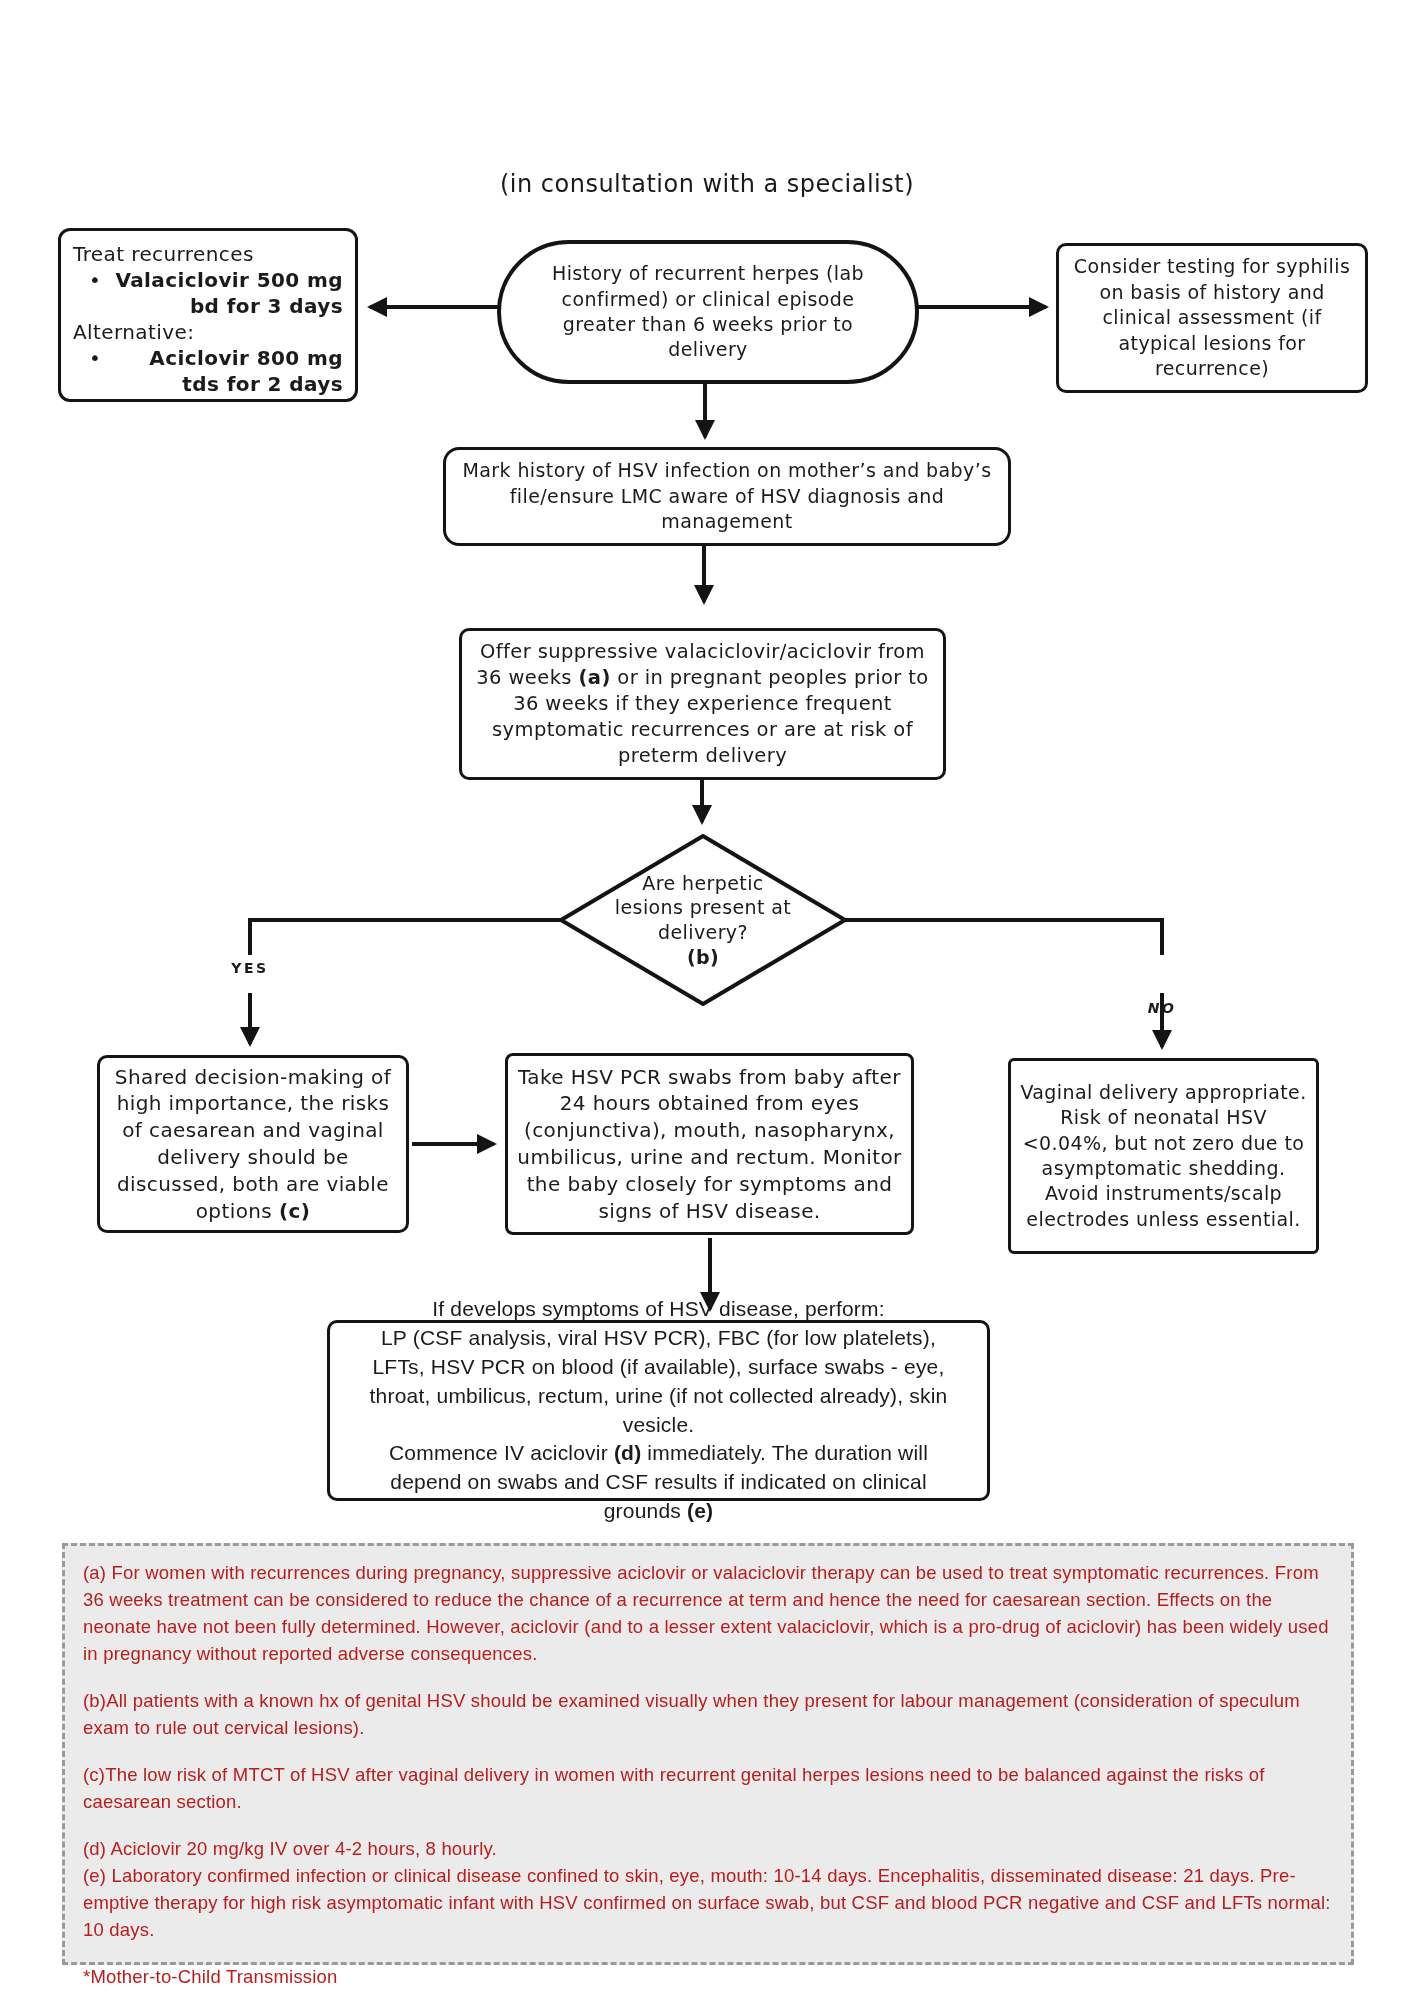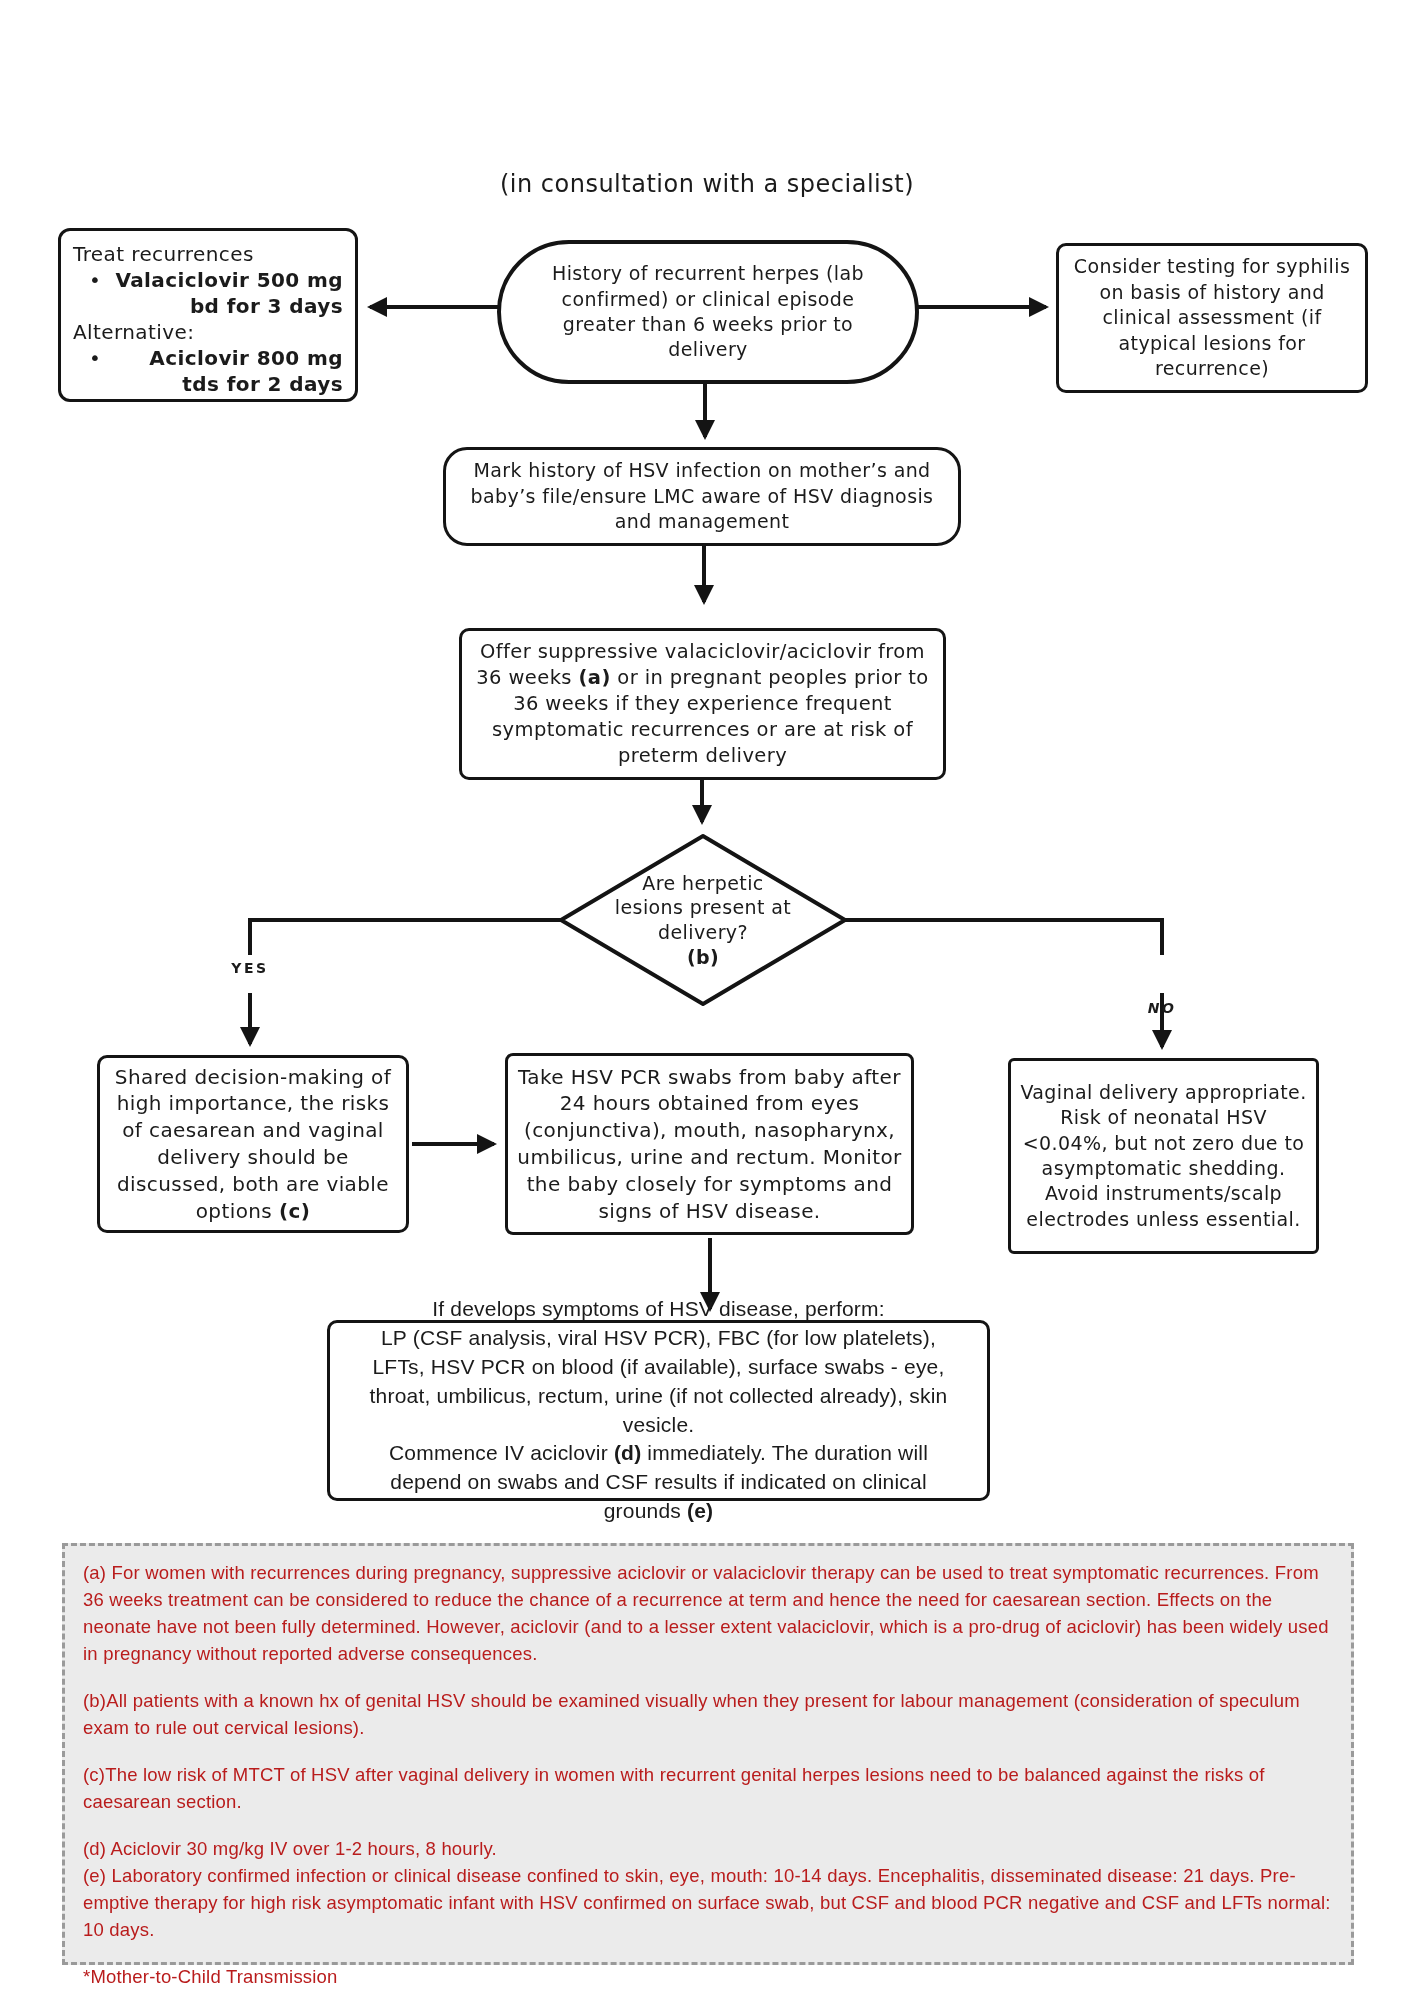--- a/index.html
+++ b/index.html
@@ -34,7 +34,7 @@
   #box-syphilis{left:1056px;top:243px;width:312px;height:150px;border-radius:10px;
     font-size:19px;padding:0 10px;}
   
-  #box-mark{left:443px;top:447px;width:518px;height:99px;border-radius:24px;
+  #box-mark{left:443px;top:447px;width:568px;height:99px;border-radius:16px;
     font-size:19px;padding:0 12px;}
   #box-offer{left:459px;top:628px;width:487px;height:152px;border-radius:10px;
     font-size:19.5px;padding:0 8px;}

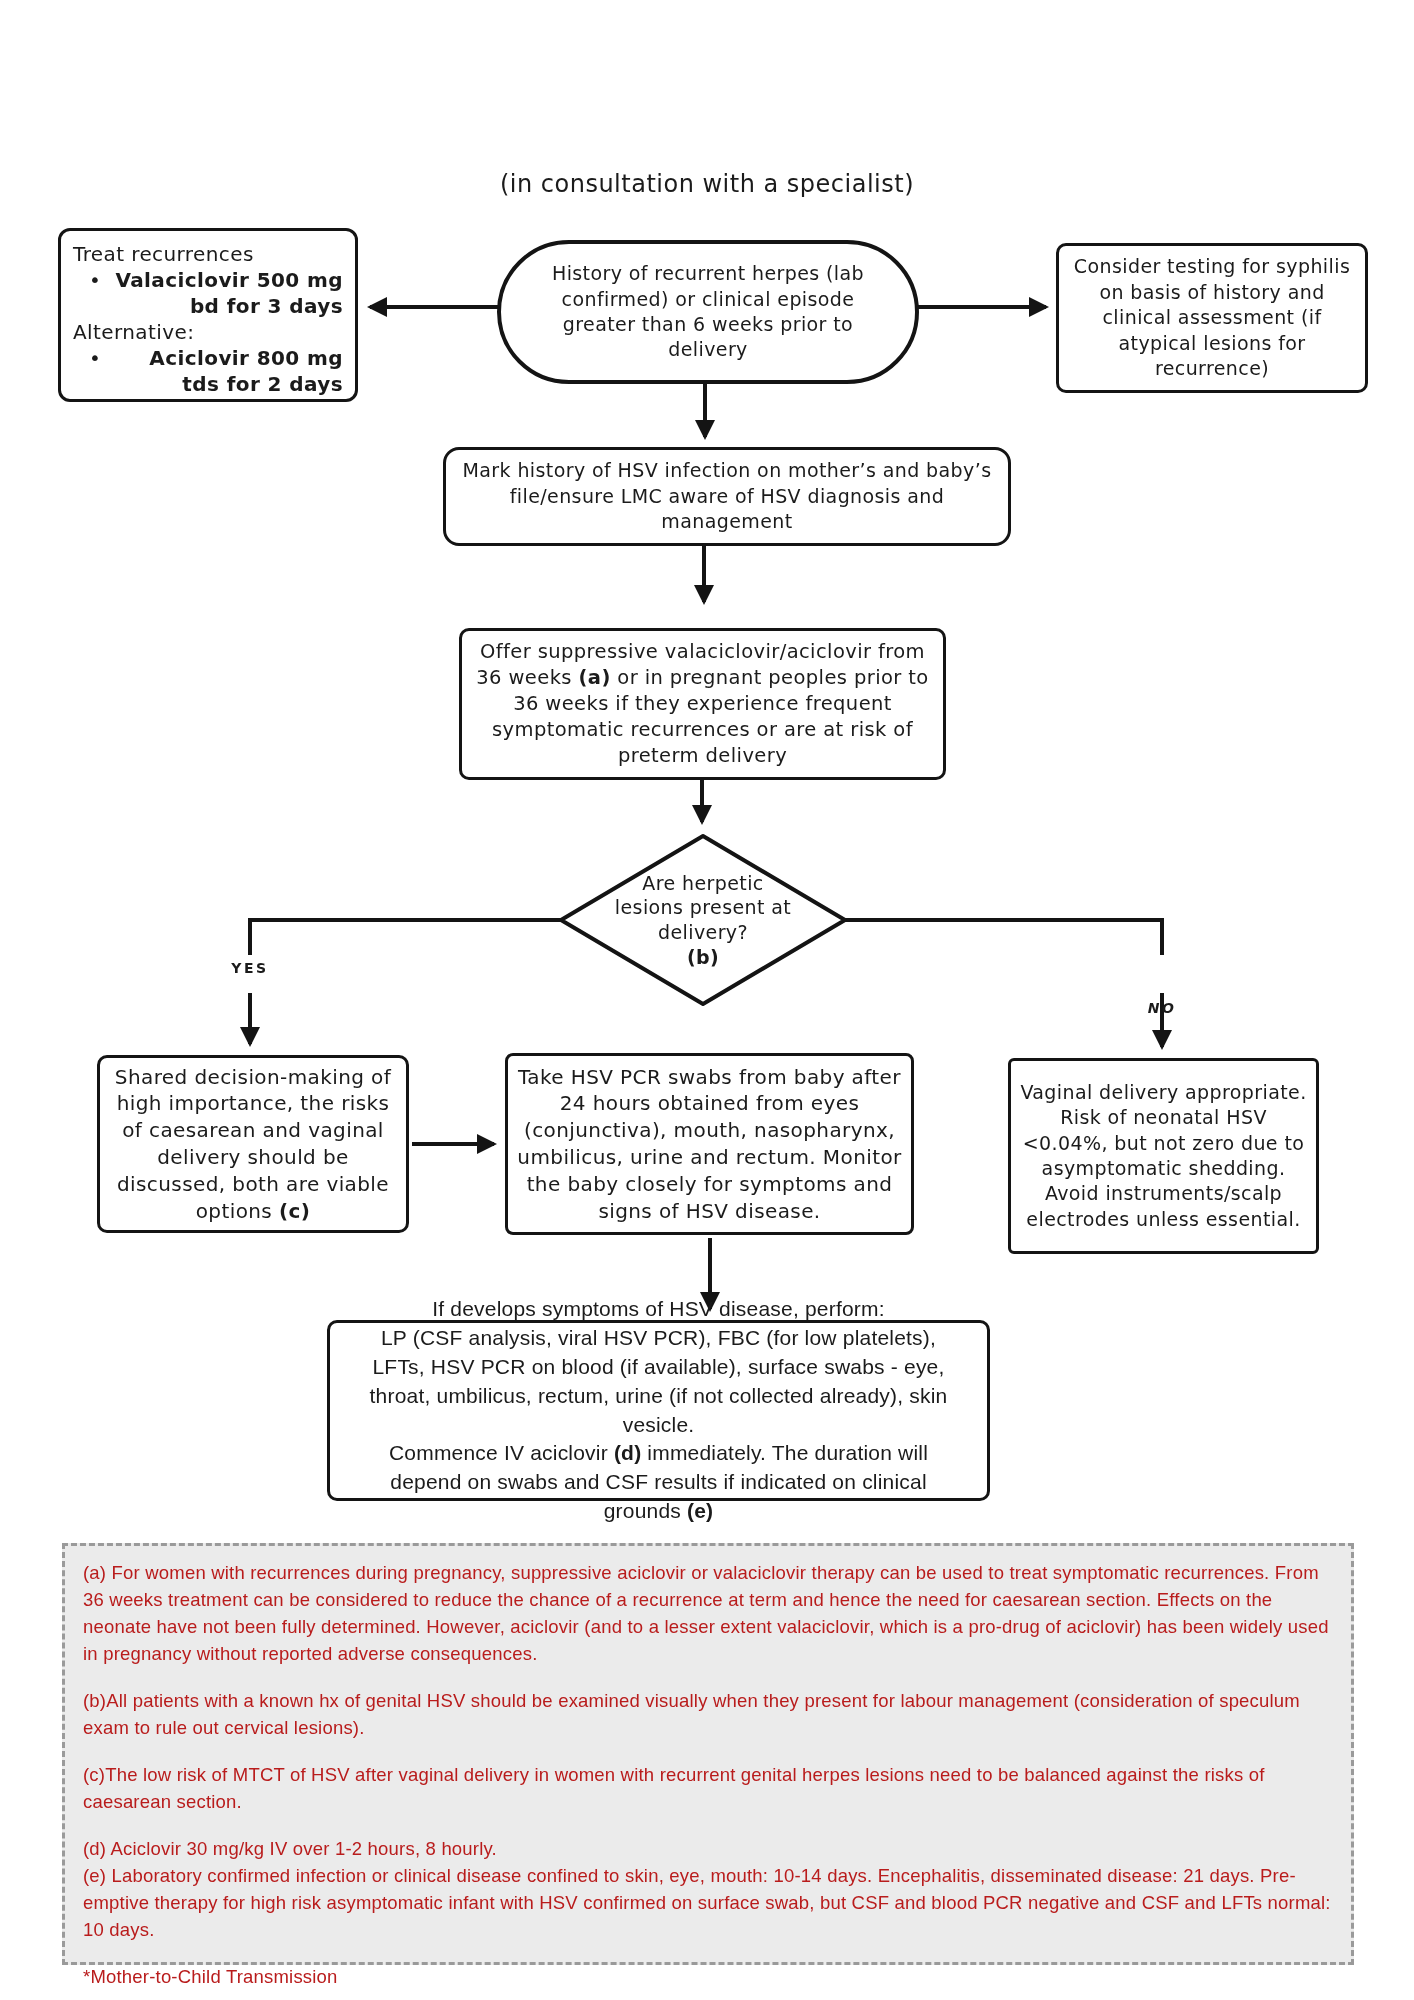--- a/index.html
+++ b/index.html
@@ -160,7 +160,7 @@
     <p>(a) For women with recurrences during pregnancy, suppressive aciclovir or valaciclovir therapy can be used to treat symptomatic recurrences. From 36 weeks treatment can be considered to reduce the chance of a recurrence at term and hence the need for caesarean section. Effects on the neonate have not been fully determined.  However, aciclovir (and to a lesser extent valaciclovir, which is a pro-drug of aciclovir) has been widely used in pregnancy without reported adverse consequences.</p>
     <p>(b)All patients with a known hx of genital HSV should be examined visually when they present for labour management (consideration of speculum exam to rule out cervical lesions).</p>
     <p>(c)The low risk of MTCT of HSV after vaginal delivery in women with recurrent genital herpes lesions need to be balanced against the risks of caesarean section.</p>
-    <p class="tight">(d) Aciclovir 30 mg/kg IV over 1-2 hours, 8 hourly.</p>
+    <p class="tight">(d) Aciclovir 20 mg/kg IV over 4-2 hours, 8 hourly.</p>
     <p class="tight">(e) Laboratory confirmed infection or clinical disease confined to skin, eye, mouth: 10-14 days. Encephalitis, disseminated disease: 21 days. Pre-emptive therapy for high risk asymptomatic infant with HSV confirmed on surface swab, but CSF and blood PCR negative and CSF and LFTs normal: 10 days.</p>
     <p class="tight gap-before">*Mother-to-Child Transmission</p>
   </div>

